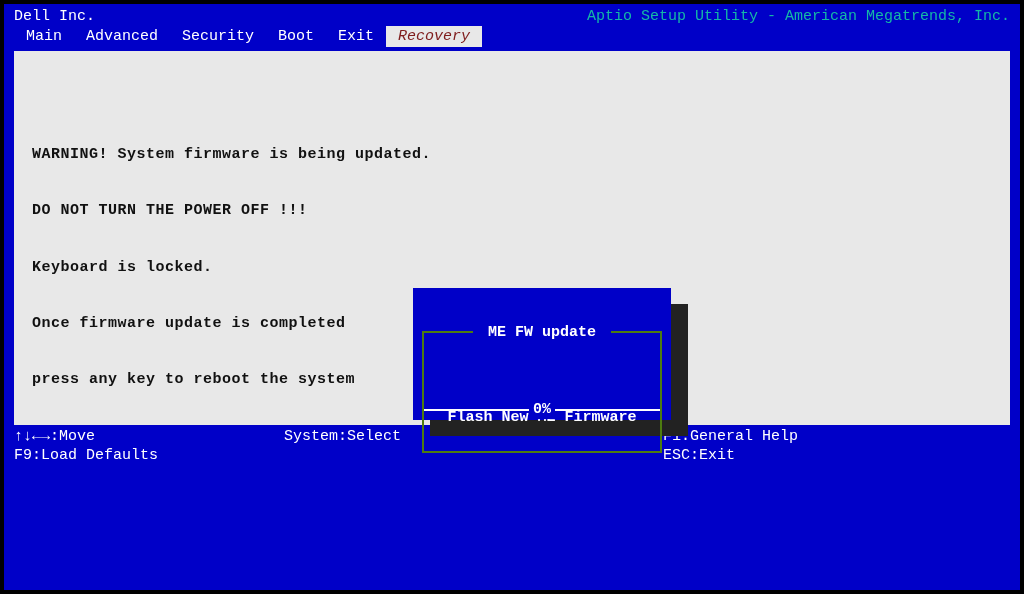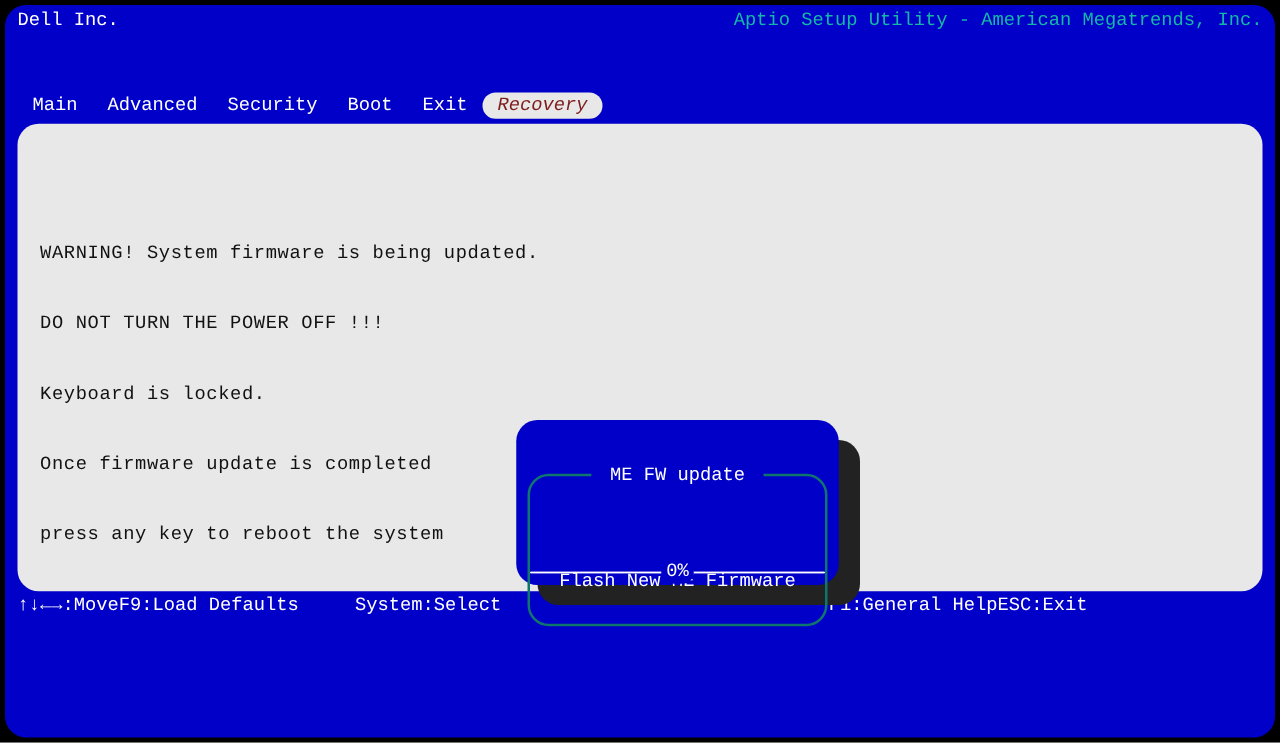--- a/index.html
+++ b/index.html
@@ -6,7 +6,6 @@
       margin: 0;
       padding: 0;
       box-sizing: border-box;
-      border-radius: 17px;
     }
     body {
       background: #000;

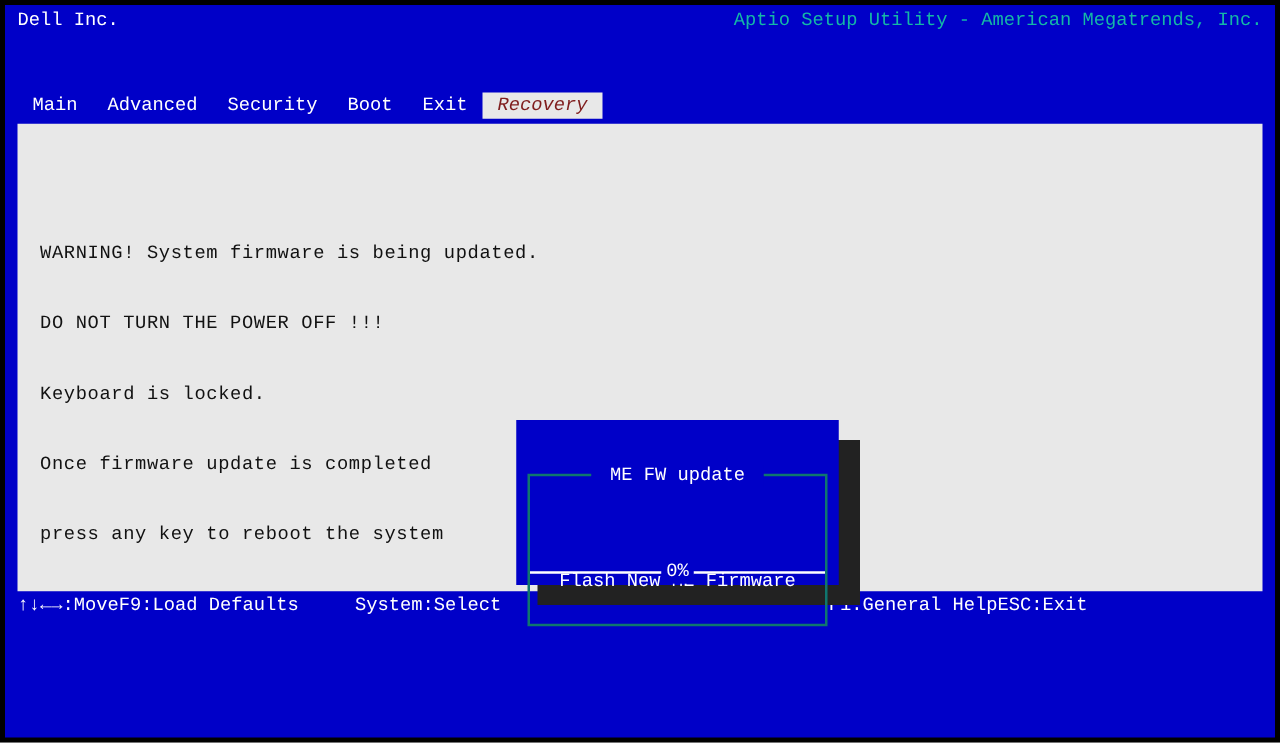--- a/index.html
+++ b/index.html
@@ -43,7 +43,6 @@
       color: #fff;
       white-space: pre;
       display: flex;
-      margin-top: 48px;
     }
     .menu-item {
       padding: 2px 12px;

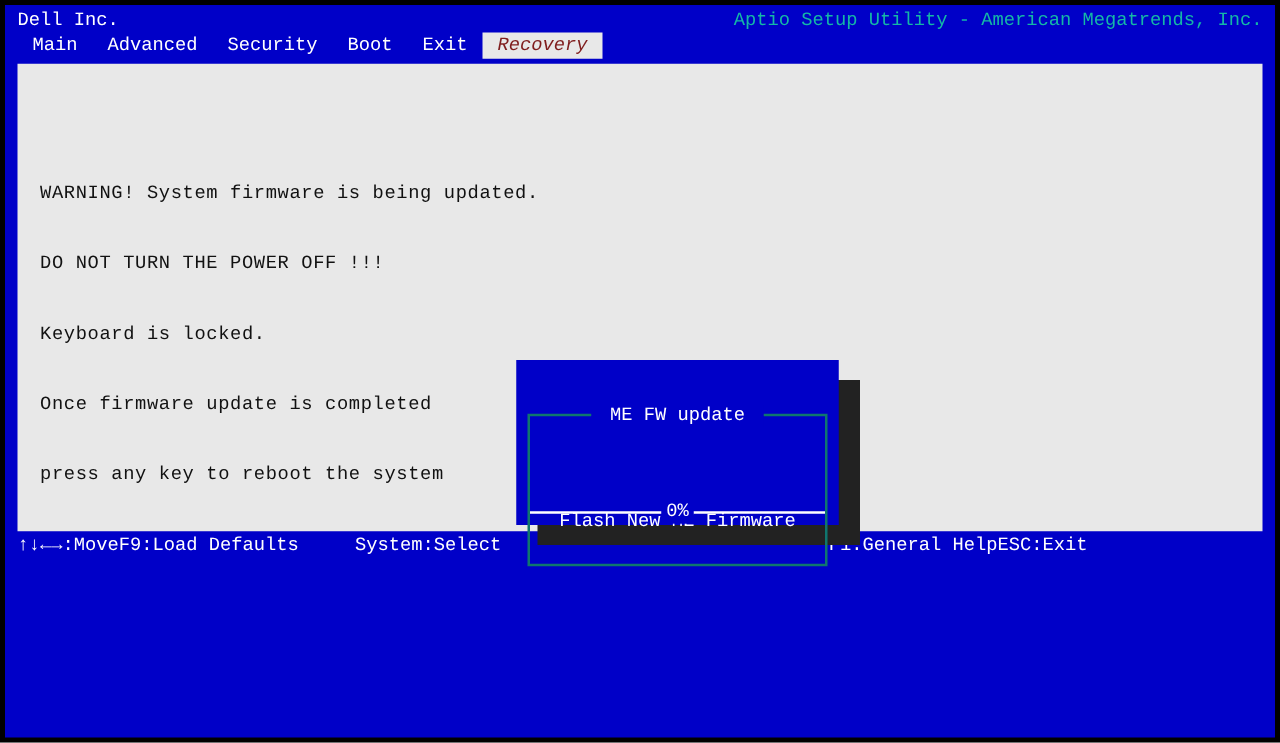--- a/index.html
+++ b/index.html
@@ -62,6 +62,7 @@
       position: relative;
       white-space: pre-wrap;
       line-height: 1.25;
+      font-weight: bold;
     }
     .warning-text {
       color: #111;

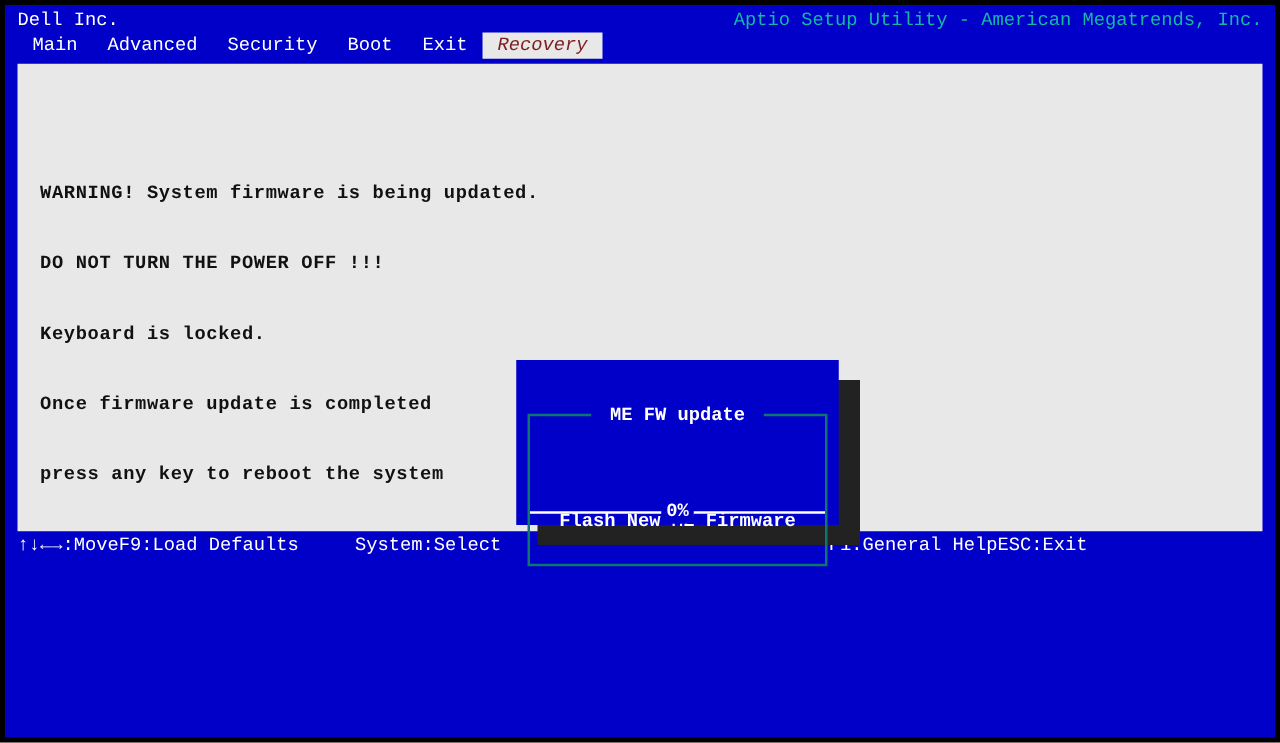--- a/index.html
+++ b/index.html
@@ -87,7 +87,7 @@
       padding: 5px 9px;
     }
     .dialog-inner {
-      border: 2px solid #0f766e;
+      border: 2px solid #4d7c0f;
       height: 100%;
       position: relative;
     }

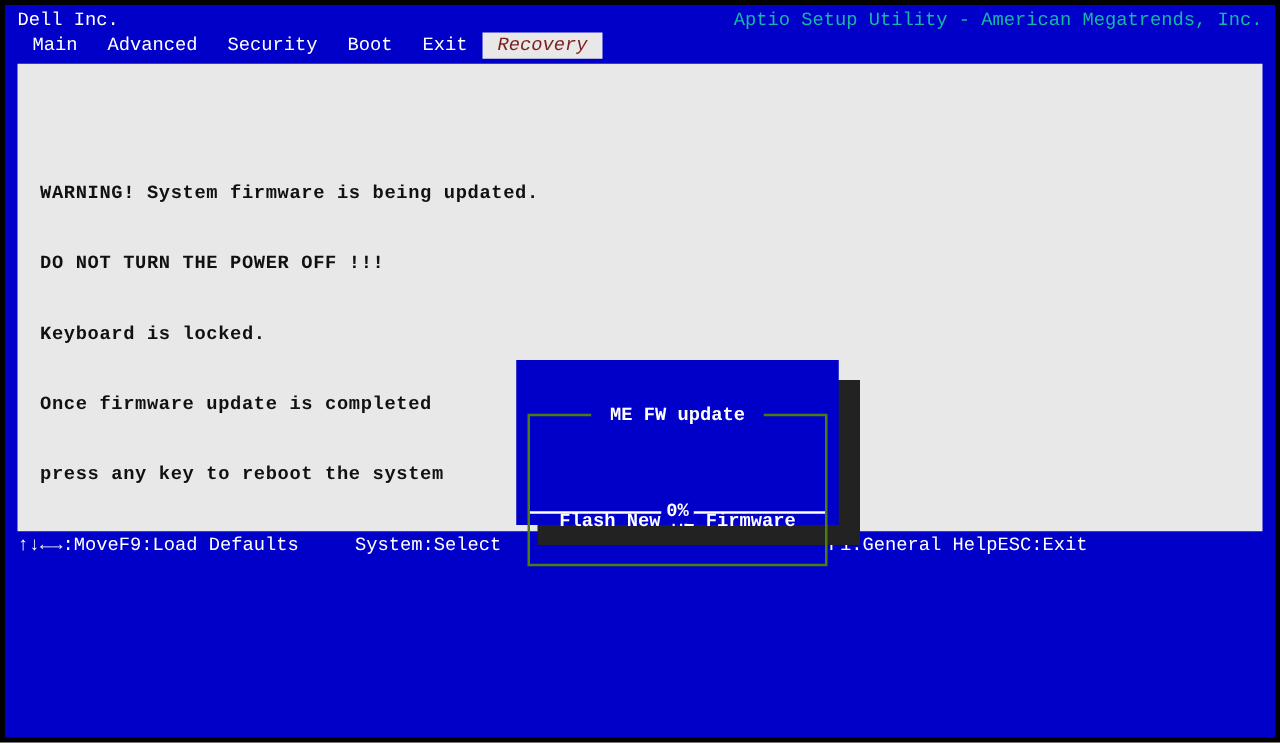--- a/index.html
+++ b/index.html
@@ -130,7 +130,7 @@
     }
     .footer-col {
       display: flex;
-      flex-direction: row;
+      flex-direction: column;
     }
     .footer-col.c1 { width: 270px; }
     .footer-col.c2 { width: 345px; }

